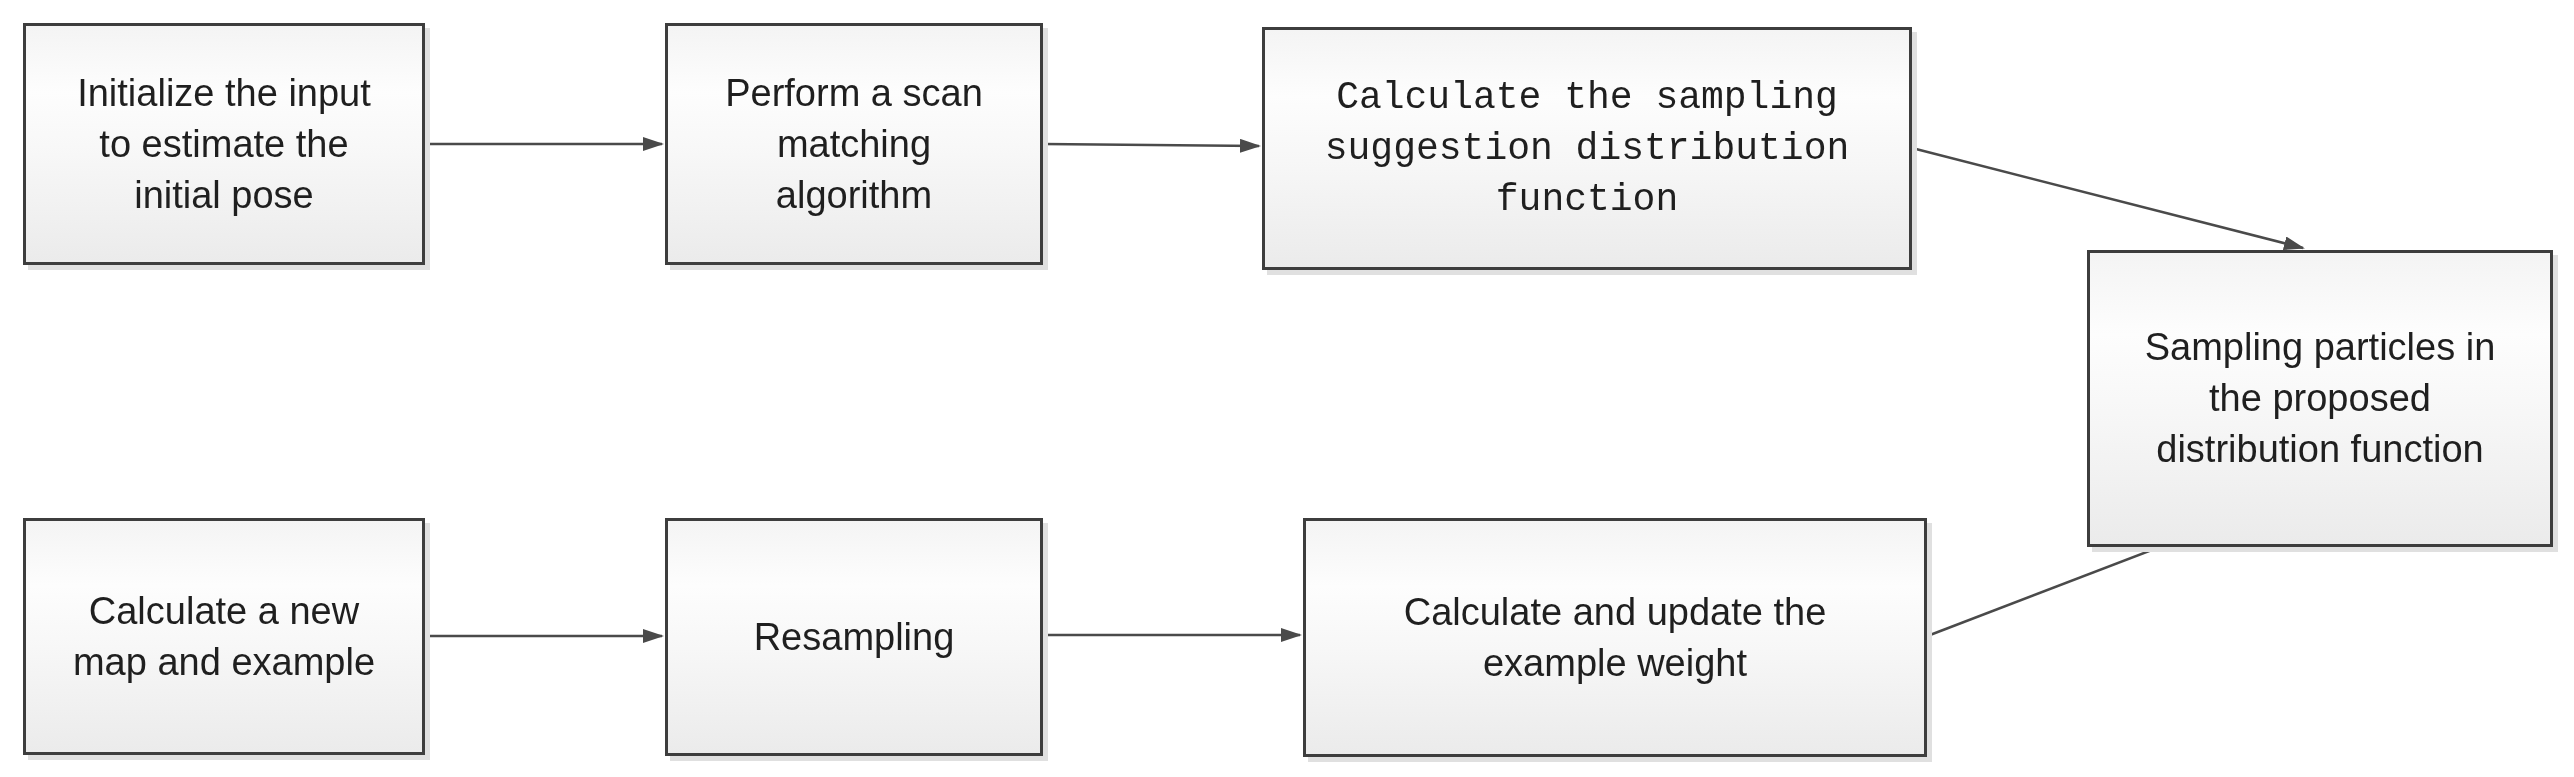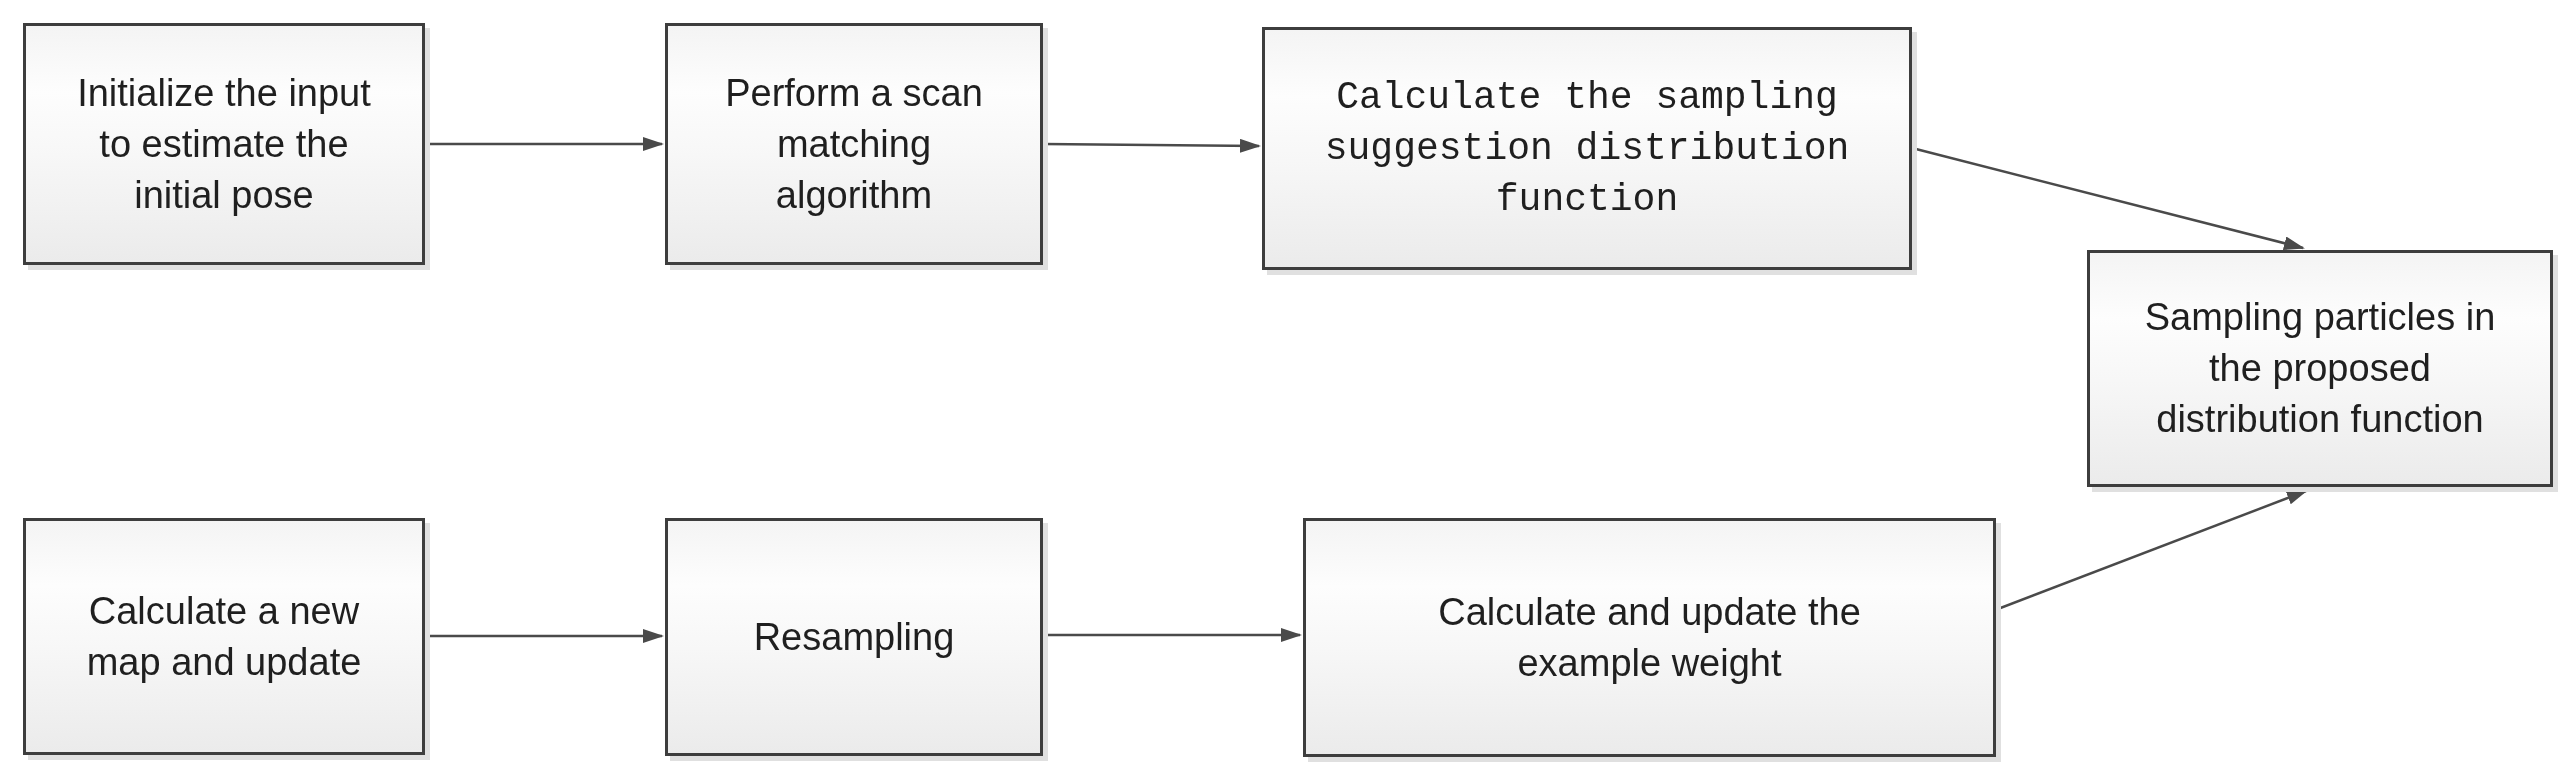--- a/index.html
+++ b/index.html
@@ -39,7 +39,7 @@
   .n4 { left: 23px;   top: 518px; width: 402px; height: 237px; }
   .n5 { left: 665px;  top: 518px; width: 378px; height: 238px; align-items: center; }
   .n6 { left: 1303px; top: 518px; width: 693px; height: 239px; }
-  .n7 { left: 2087px; top: 250px; width: 466px; height: 237px; }
+  .n7 { left: 2087px; top: 250px; width: 466px; height: 297px; }
   .edges {
     position: absolute;
     left: 0; top: 0;

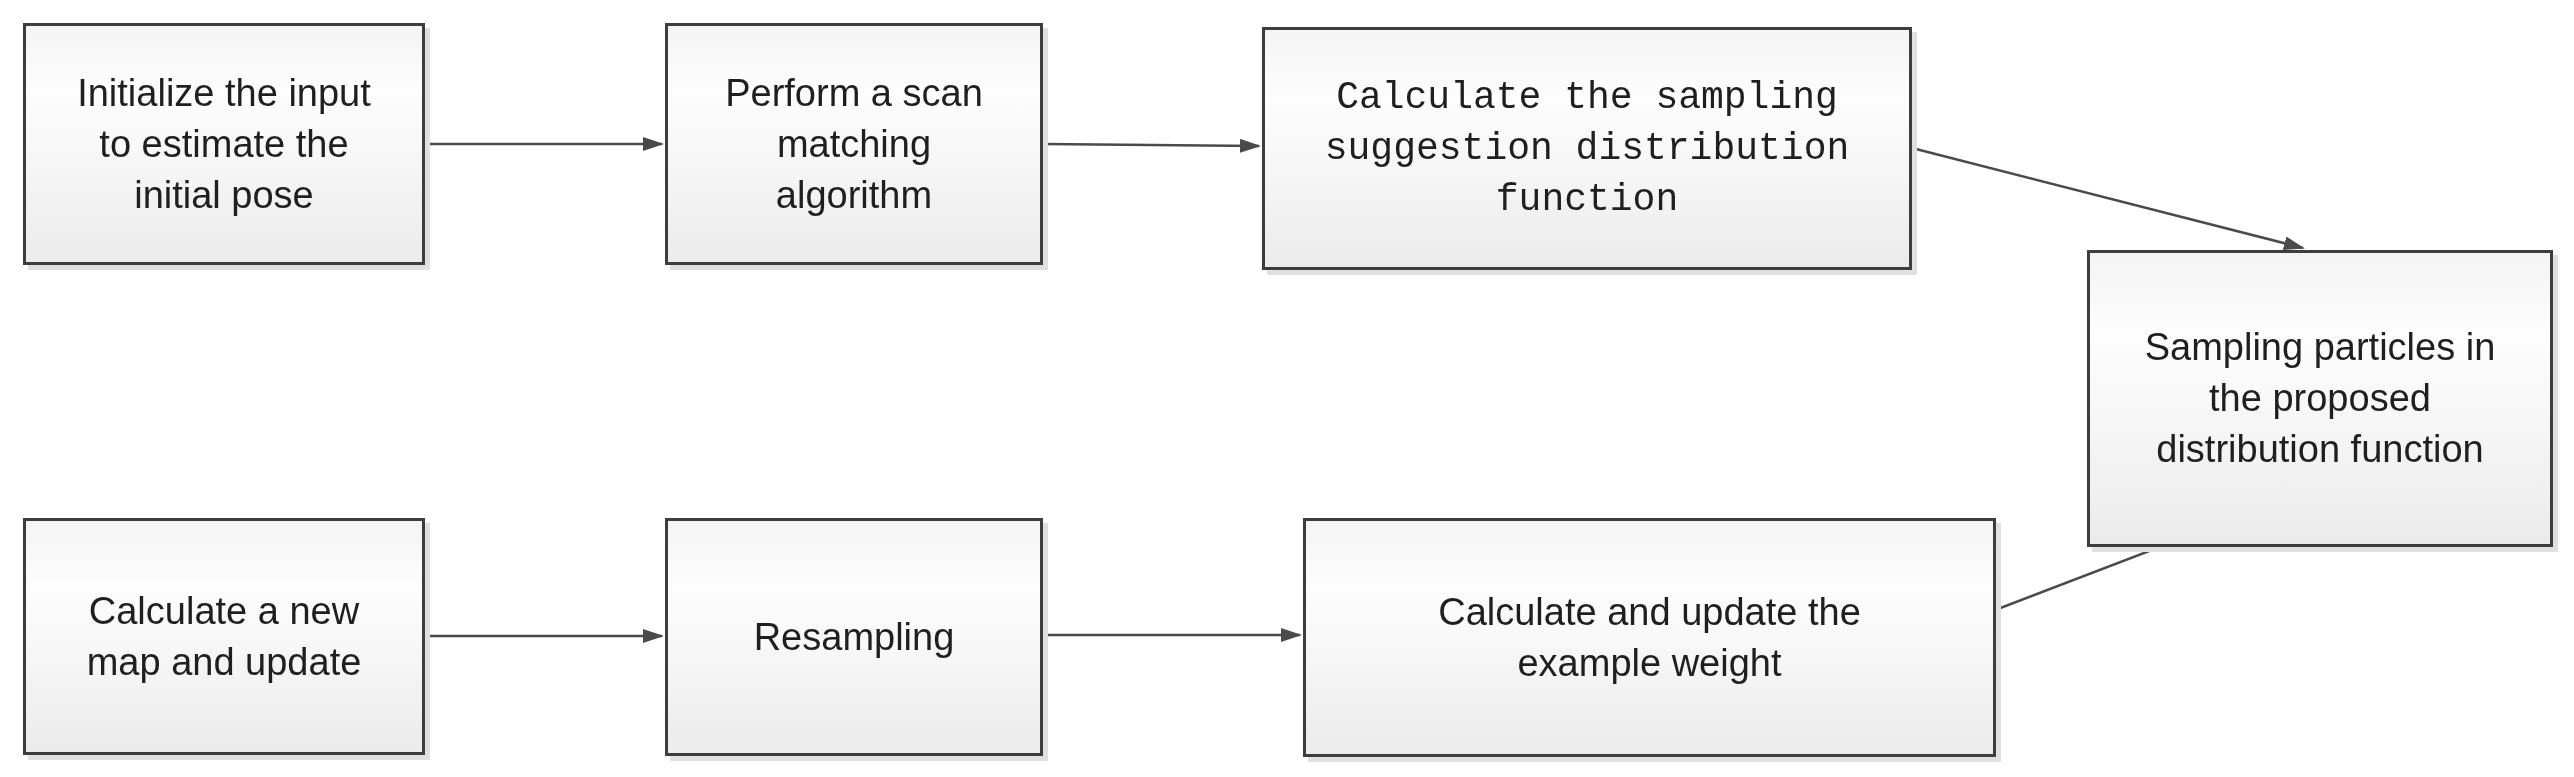--- a/index.html
+++ b/index.html
@@ -87,7 +87,7 @@
 
   <div class="node n4">
     <span class="label">Calculate a new
-map and update</span>
+map and example</span>
   </div>
 
   <div class="node n5">

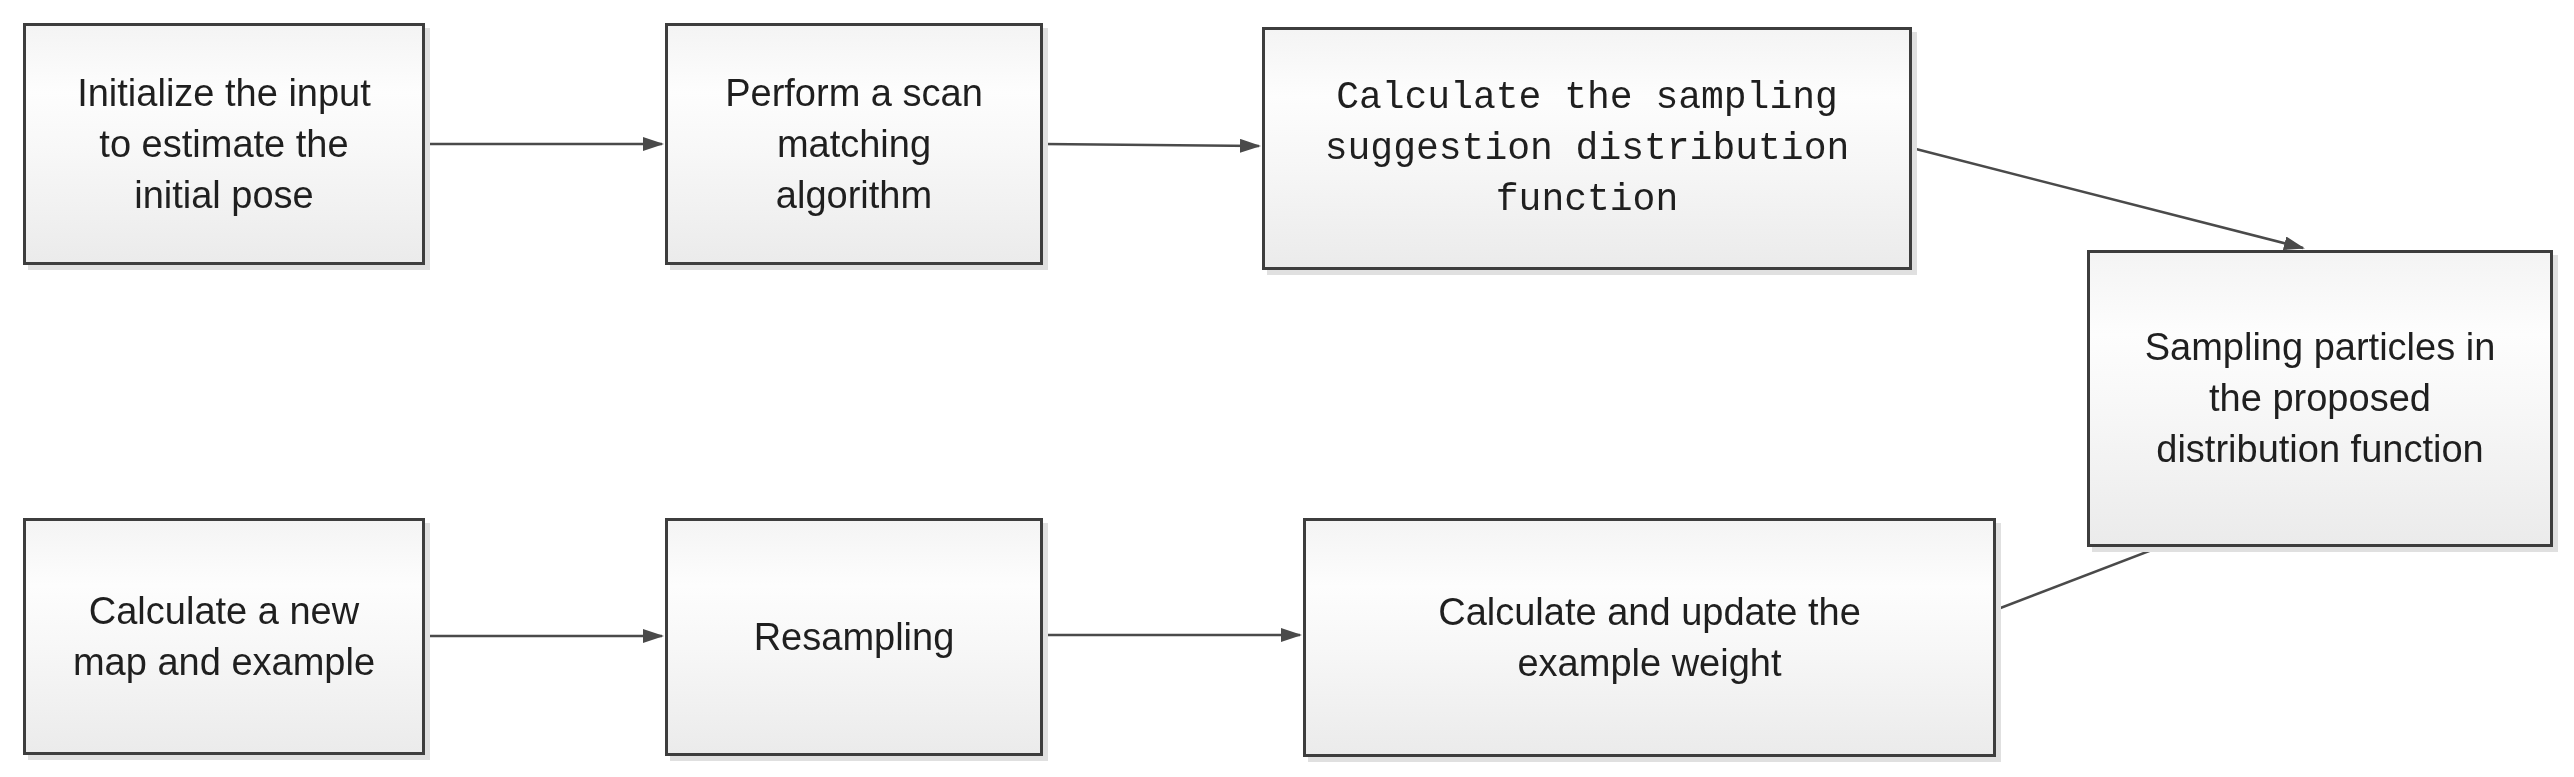--- a/index.html
+++ b/index.html
@@ -38,7 +38,7 @@
   .n3 { left: 1262px; top: 27px;  width: 650px; height: 243px; font-family: Liberation Mono, monospace; }
   .n4 { left: 23px;   top: 518px; width: 402px; height: 237px; }
   .n5 { left: 665px;  top: 518px; width: 378px; height: 238px; align-items: center; }
-  .n6 { left: 1303px; top: 518px; width: 693px; height: 239px; }
+  .n6 { left: 1303px; top: 518px; width: 624px; height: 239px; }
   .n7 { left: 2087px; top: 250px; width: 466px; height: 297px; }
   .edges {
     position: absolute;

